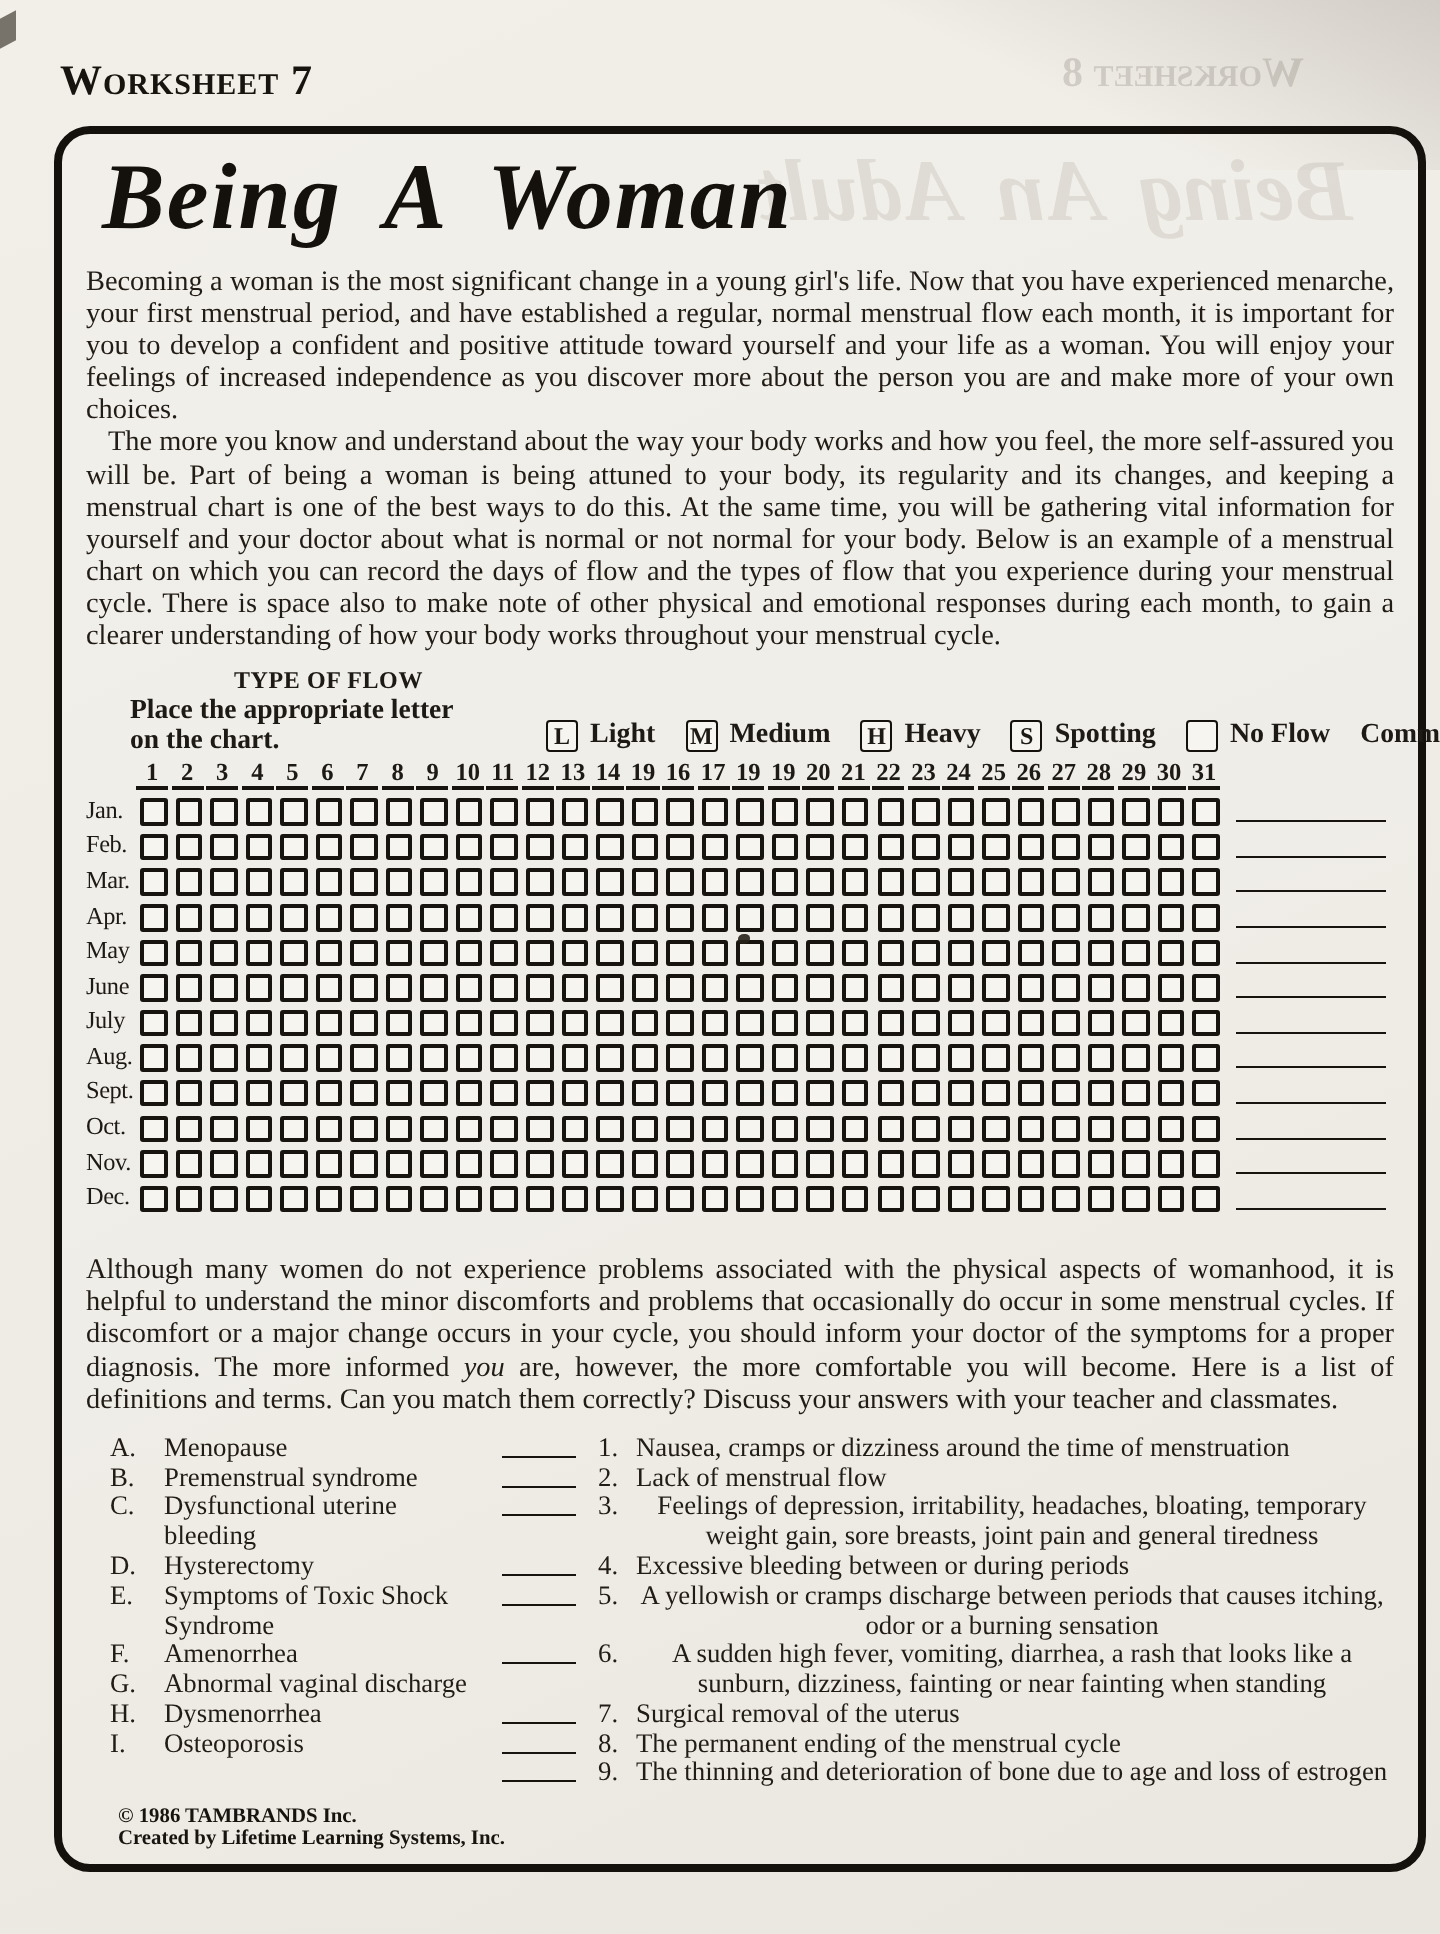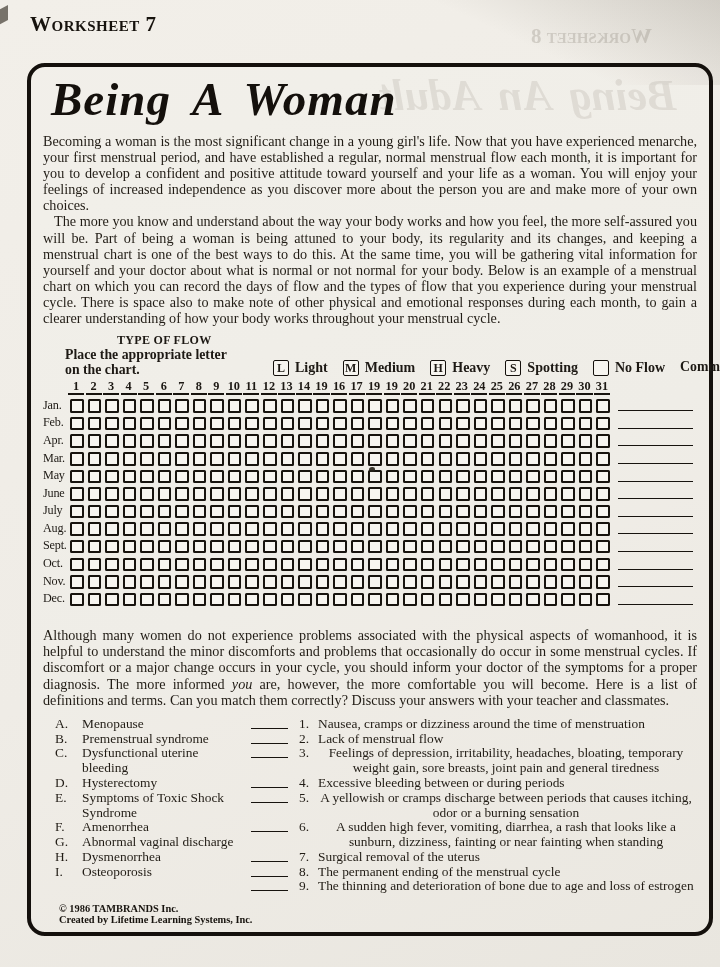--- a/index.html
+++ b/index.html
@@ -19,7 +19,7 @@
   .ghost-ws{top:24px; right:68px; font-variant:small-caps; font-weight:700; font-size:21px; opacity:.26;}
   .ghost-title{top:70px; right:44px; font-size:44px; font-style:italic; font-weight:600;
     word-spacing:8px; opacity:.16;}
-  .ws-label{position:absolute; top:12px; left:30px; font-variant:small-caps;
+  .ws-label{position:absolute; top:28px; left:30px; font-variant:small-caps;
     font-weight:700; font-size:21px; letter-spacing:.5px; color:#17130e;}
   .sheet{
     position:absolute; top:63px; left:27px; width:686px; height:873px;

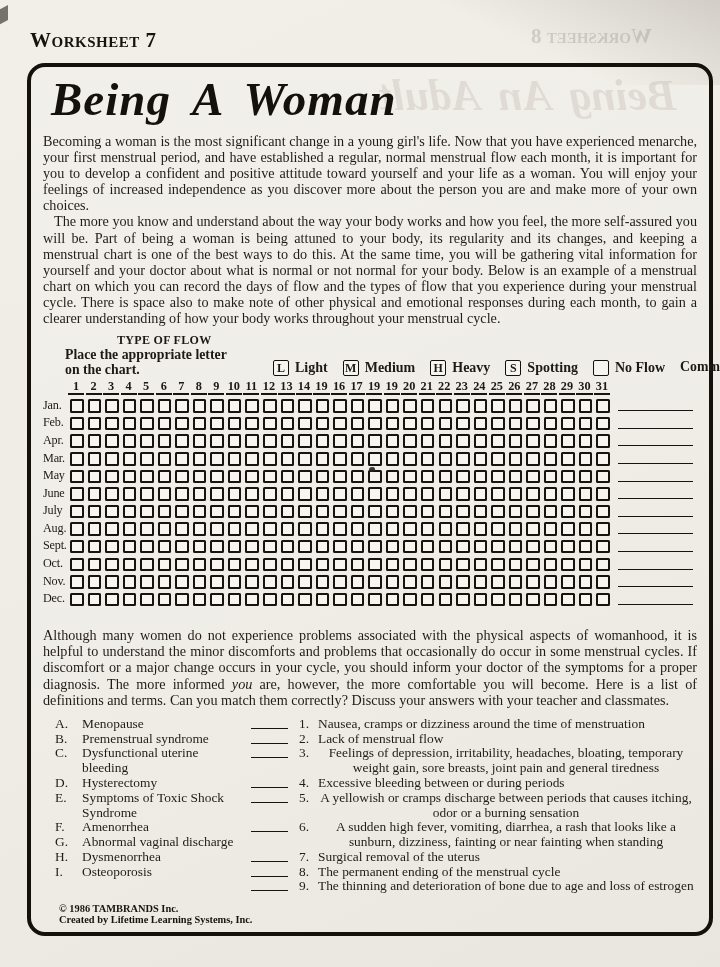--- a/index.html
+++ b/index.html
@@ -350,104 +350,104 @@
             <span class="comment-line"></span>
           </div>
           <div class="month-row">
+            <span class="m-label">Mar.</span>
+            <span class="box-cell">
+              <span class="fbox"></span>
+            </span>
+            <span class="box-cell">
+              <span class="fbox"></span>
+            </span>
+            <span class="box-cell">
+              <span class="fbox"></span>
+            </span>
+            <span class="box-cell">
+              <span class="fbox"></span>
+            </span>
+            <span class="box-cell">
+              <span class="fbox"></span>
+            </span>
+            <span class="box-cell">
+              <span class="fbox"></span>
+            </span>
+            <span class="box-cell">
+              <span class="fbox"></span>
+            </span>
+            <span class="box-cell">
+              <span class="fbox"></span>
+            </span>
+            <span class="box-cell">
+              <span class="fbox"></span>
+            </span>
+            <span class="box-cell">
+              <span class="fbox"></span>
+            </span>
+            <span class="box-cell">
+              <span class="fbox"></span>
+            </span>
+            <span class="box-cell">
+              <span class="fbox"></span>
+            </span>
+            <span class="box-cell">
+              <span class="fbox"></span>
+            </span>
+            <span class="box-cell">
+              <span class="fbox"></span>
+            </span>
+            <span class="box-cell">
+              <span class="fbox"></span>
+            </span>
+            <span class="box-cell">
+              <span class="fbox"></span>
+            </span>
+            <span class="box-cell">
+              <span class="fbox"></span>
+            </span>
+            <span class="box-cell">
+              <span class="fbox"></span>
+            </span>
+            <span class="box-cell">
+              <span class="fbox"></span>
+            </span>
+            <span class="box-cell">
+              <span class="fbox"></span>
+            </span>
+            <span class="box-cell">
+              <span class="fbox"></span>
+            </span>
+            <span class="box-cell">
+              <span class="fbox"></span>
+            </span>
+            <span class="box-cell">
+              <span class="fbox"></span>
+            </span>
+            <span class="box-cell">
+              <span class="fbox"></span>
+            </span>
+            <span class="box-cell">
+              <span class="fbox"></span>
+            </span>
+            <span class="box-cell">
+              <span class="fbox"></span>
+            </span>
+            <span class="box-cell">
+              <span class="fbox"></span>
+            </span>
+            <span class="box-cell">
+              <span class="fbox"></span>
+            </span>
+            <span class="box-cell">
+              <span class="fbox"></span>
+            </span>
+            <span class="box-cell">
+              <span class="fbox"></span>
+            </span>
+            <span class="box-cell">
+              <span class="fbox"></span>
+            </span>
+            <span class="comment-line"></span>
+          </div>
+          <div class="month-row">
             <span class="m-label">Apr.</span>
-            <span class="box-cell">
-              <span class="fbox"></span>
-            </span>
-            <span class="box-cell">
-              <span class="fbox"></span>
-            </span>
-            <span class="box-cell">
-              <span class="fbox"></span>
-            </span>
-            <span class="box-cell">
-              <span class="fbox"></span>
-            </span>
-            <span class="box-cell">
-              <span class="fbox"></span>
-            </span>
-            <span class="box-cell">
-              <span class="fbox"></span>
-            </span>
-            <span class="box-cell">
-              <span class="fbox"></span>
-            </span>
-            <span class="box-cell">
-              <span class="fbox"></span>
-            </span>
-            <span class="box-cell">
-              <span class="fbox"></span>
-            </span>
-            <span class="box-cell">
-              <span class="fbox"></span>
-            </span>
-            <span class="box-cell">
-              <span class="fbox"></span>
-            </span>
-            <span class="box-cell">
-              <span class="fbox"></span>
-            </span>
-            <span class="box-cell">
-              <span class="fbox"></span>
-            </span>
-            <span class="box-cell">
-              <span class="fbox"></span>
-            </span>
-            <span class="box-cell">
-              <span class="fbox"></span>
-            </span>
-            <span class="box-cell">
-              <span class="fbox"></span>
-            </span>
-            <span class="box-cell">
-              <span class="fbox"></span>
-            </span>
-            <span class="box-cell">
-              <span class="fbox"></span>
-            </span>
-            <span class="box-cell">
-              <span class="fbox"></span>
-            </span>
-            <span class="box-cell">
-              <span class="fbox"></span>
-            </span>
-            <span class="box-cell">
-              <span class="fbox"></span>
-            </span>
-            <span class="box-cell">
-              <span class="fbox"></span>
-            </span>
-            <span class="box-cell">
-              <span class="fbox"></span>
-            </span>
-            <span class="box-cell">
-              <span class="fbox"></span>
-            </span>
-            <span class="box-cell">
-              <span class="fbox"></span>
-            </span>
-            <span class="box-cell">
-              <span class="fbox"></span>
-            </span>
-            <span class="box-cell">
-              <span class="fbox"></span>
-            </span>
-            <span class="box-cell">
-              <span class="fbox"></span>
-            </span>
-            <span class="box-cell">
-              <span class="fbox"></span>
-            </span>
-            <span class="box-cell">
-              <span class="fbox"></span>
-            </span>
-            <span class="box-cell">
-              <span class="fbox"></span>
-            </span>
-            <span class="comment-line"></span>
-          </div>
-          <div class="month-row">
-            <span class="m-label">Mar.</span>
             <span class="box-cell">
               <span class="fbox"></span>
             </span>

